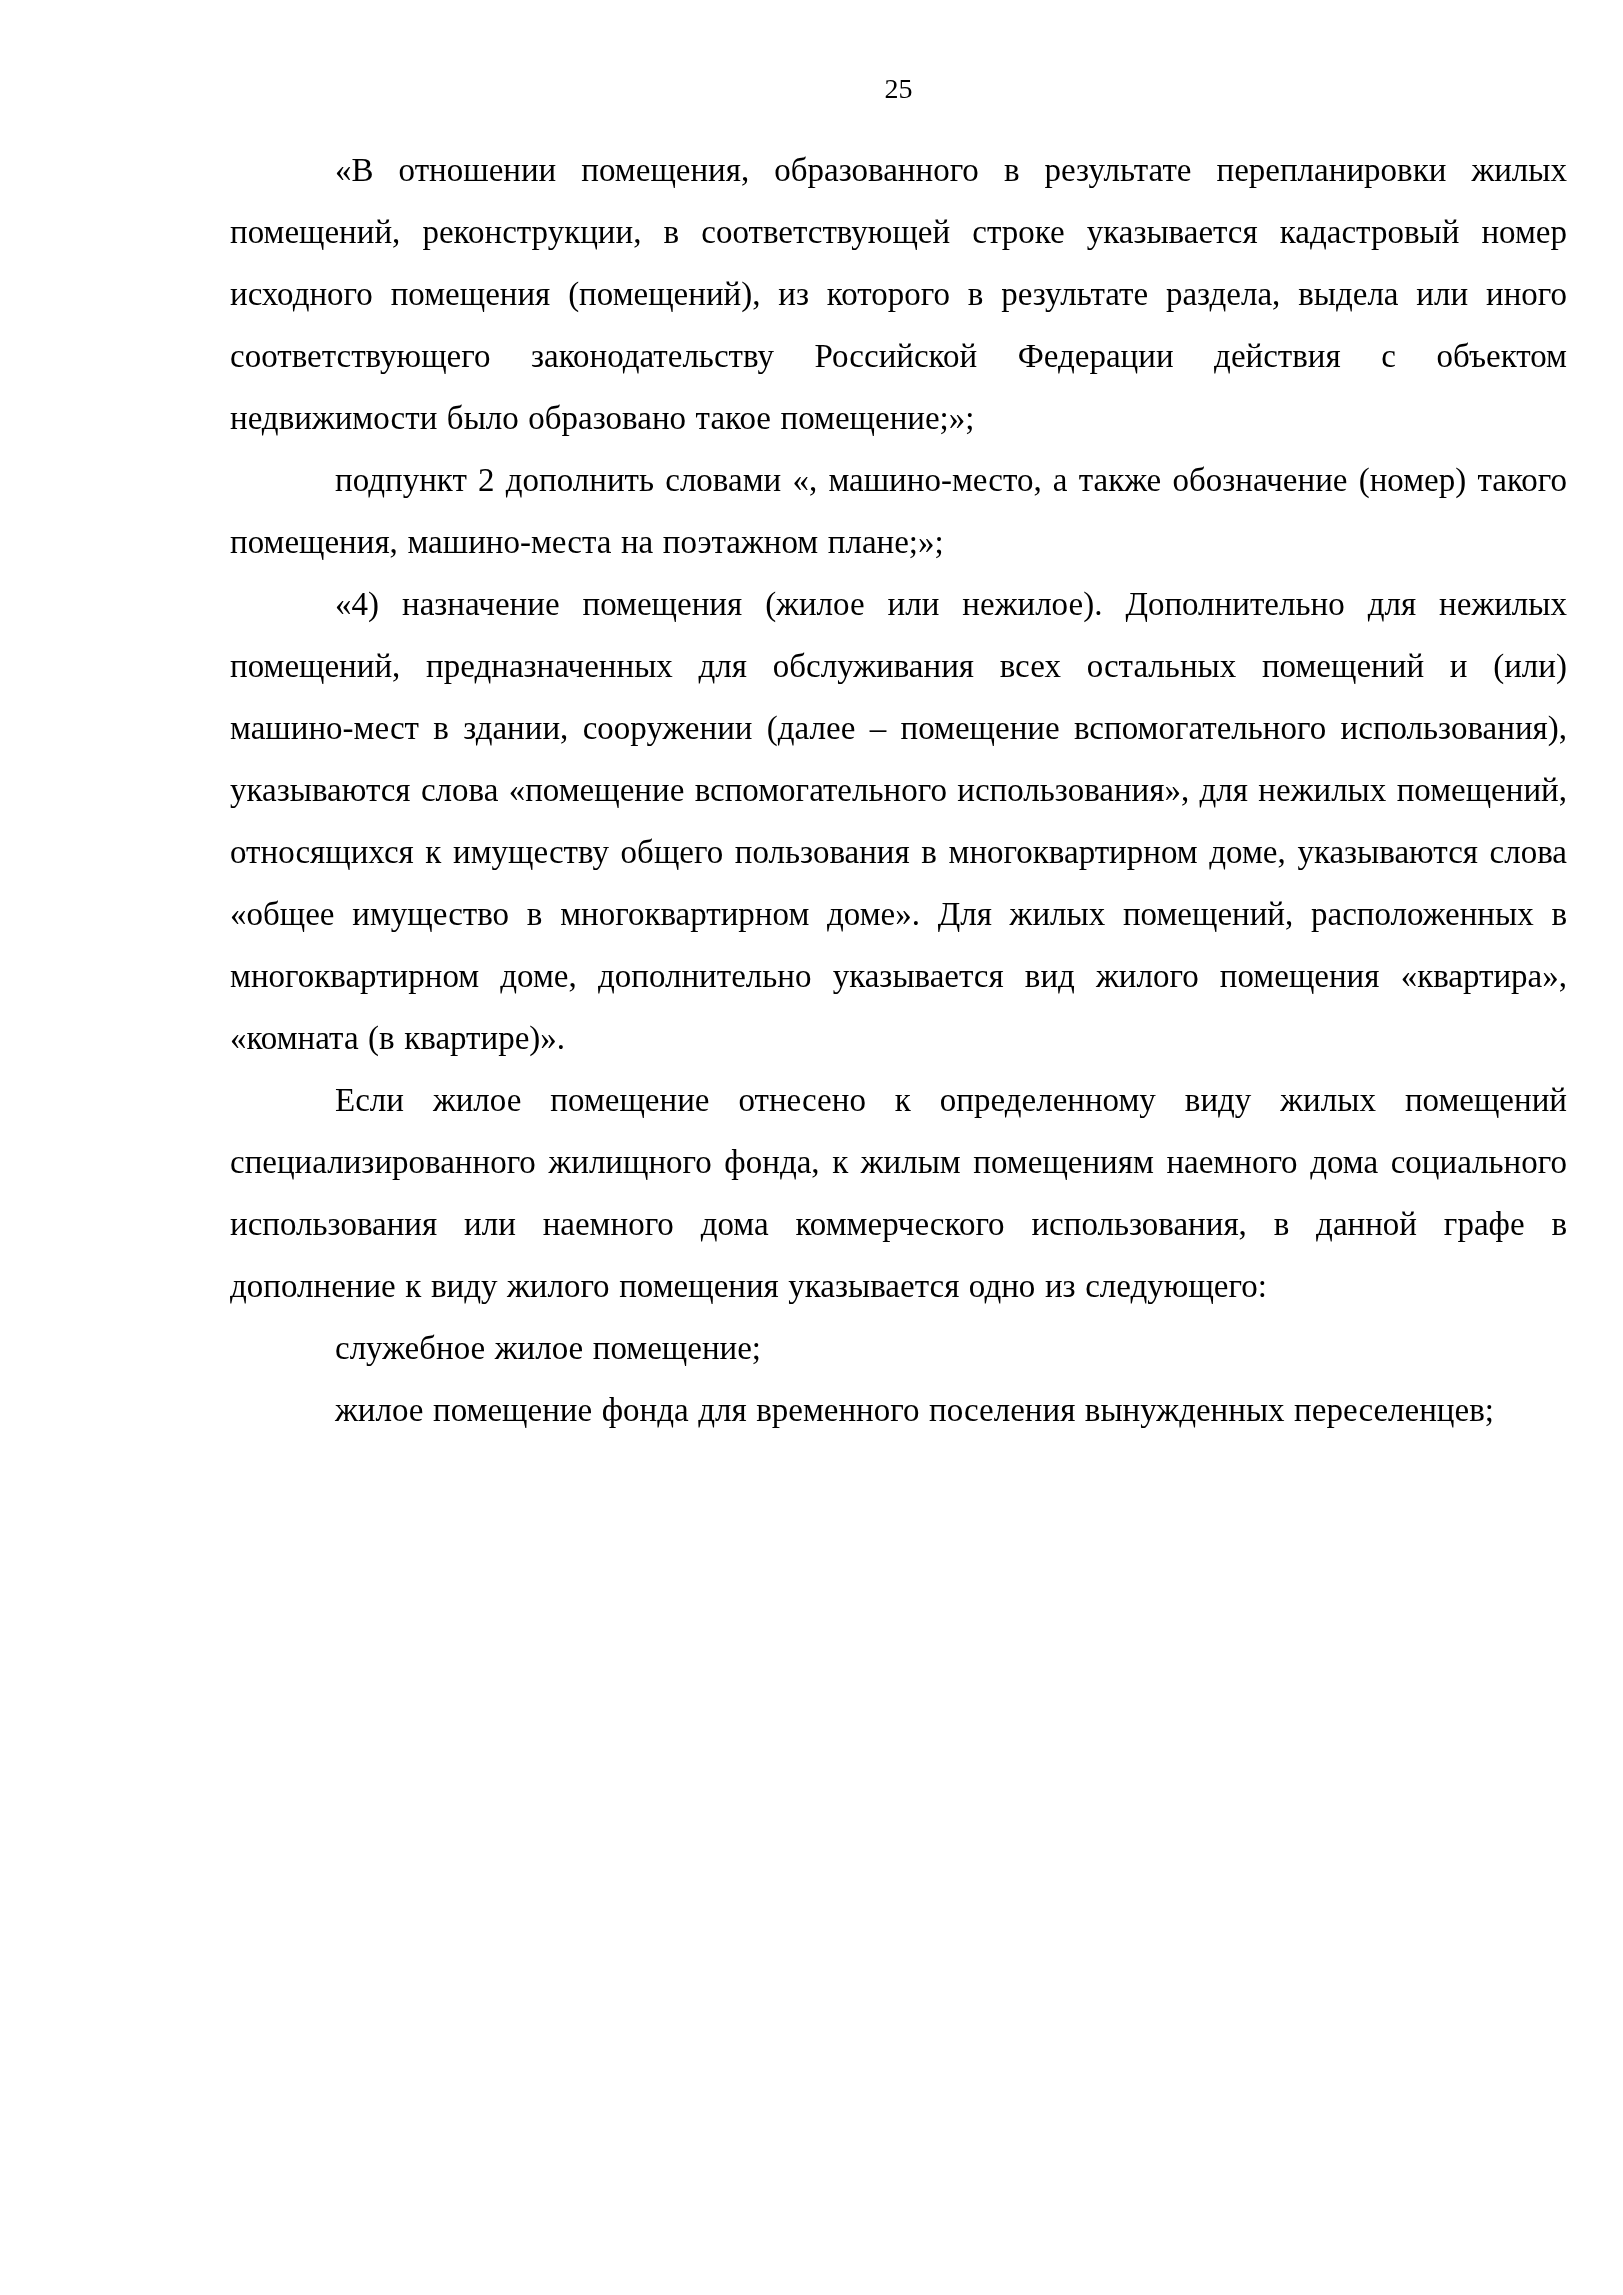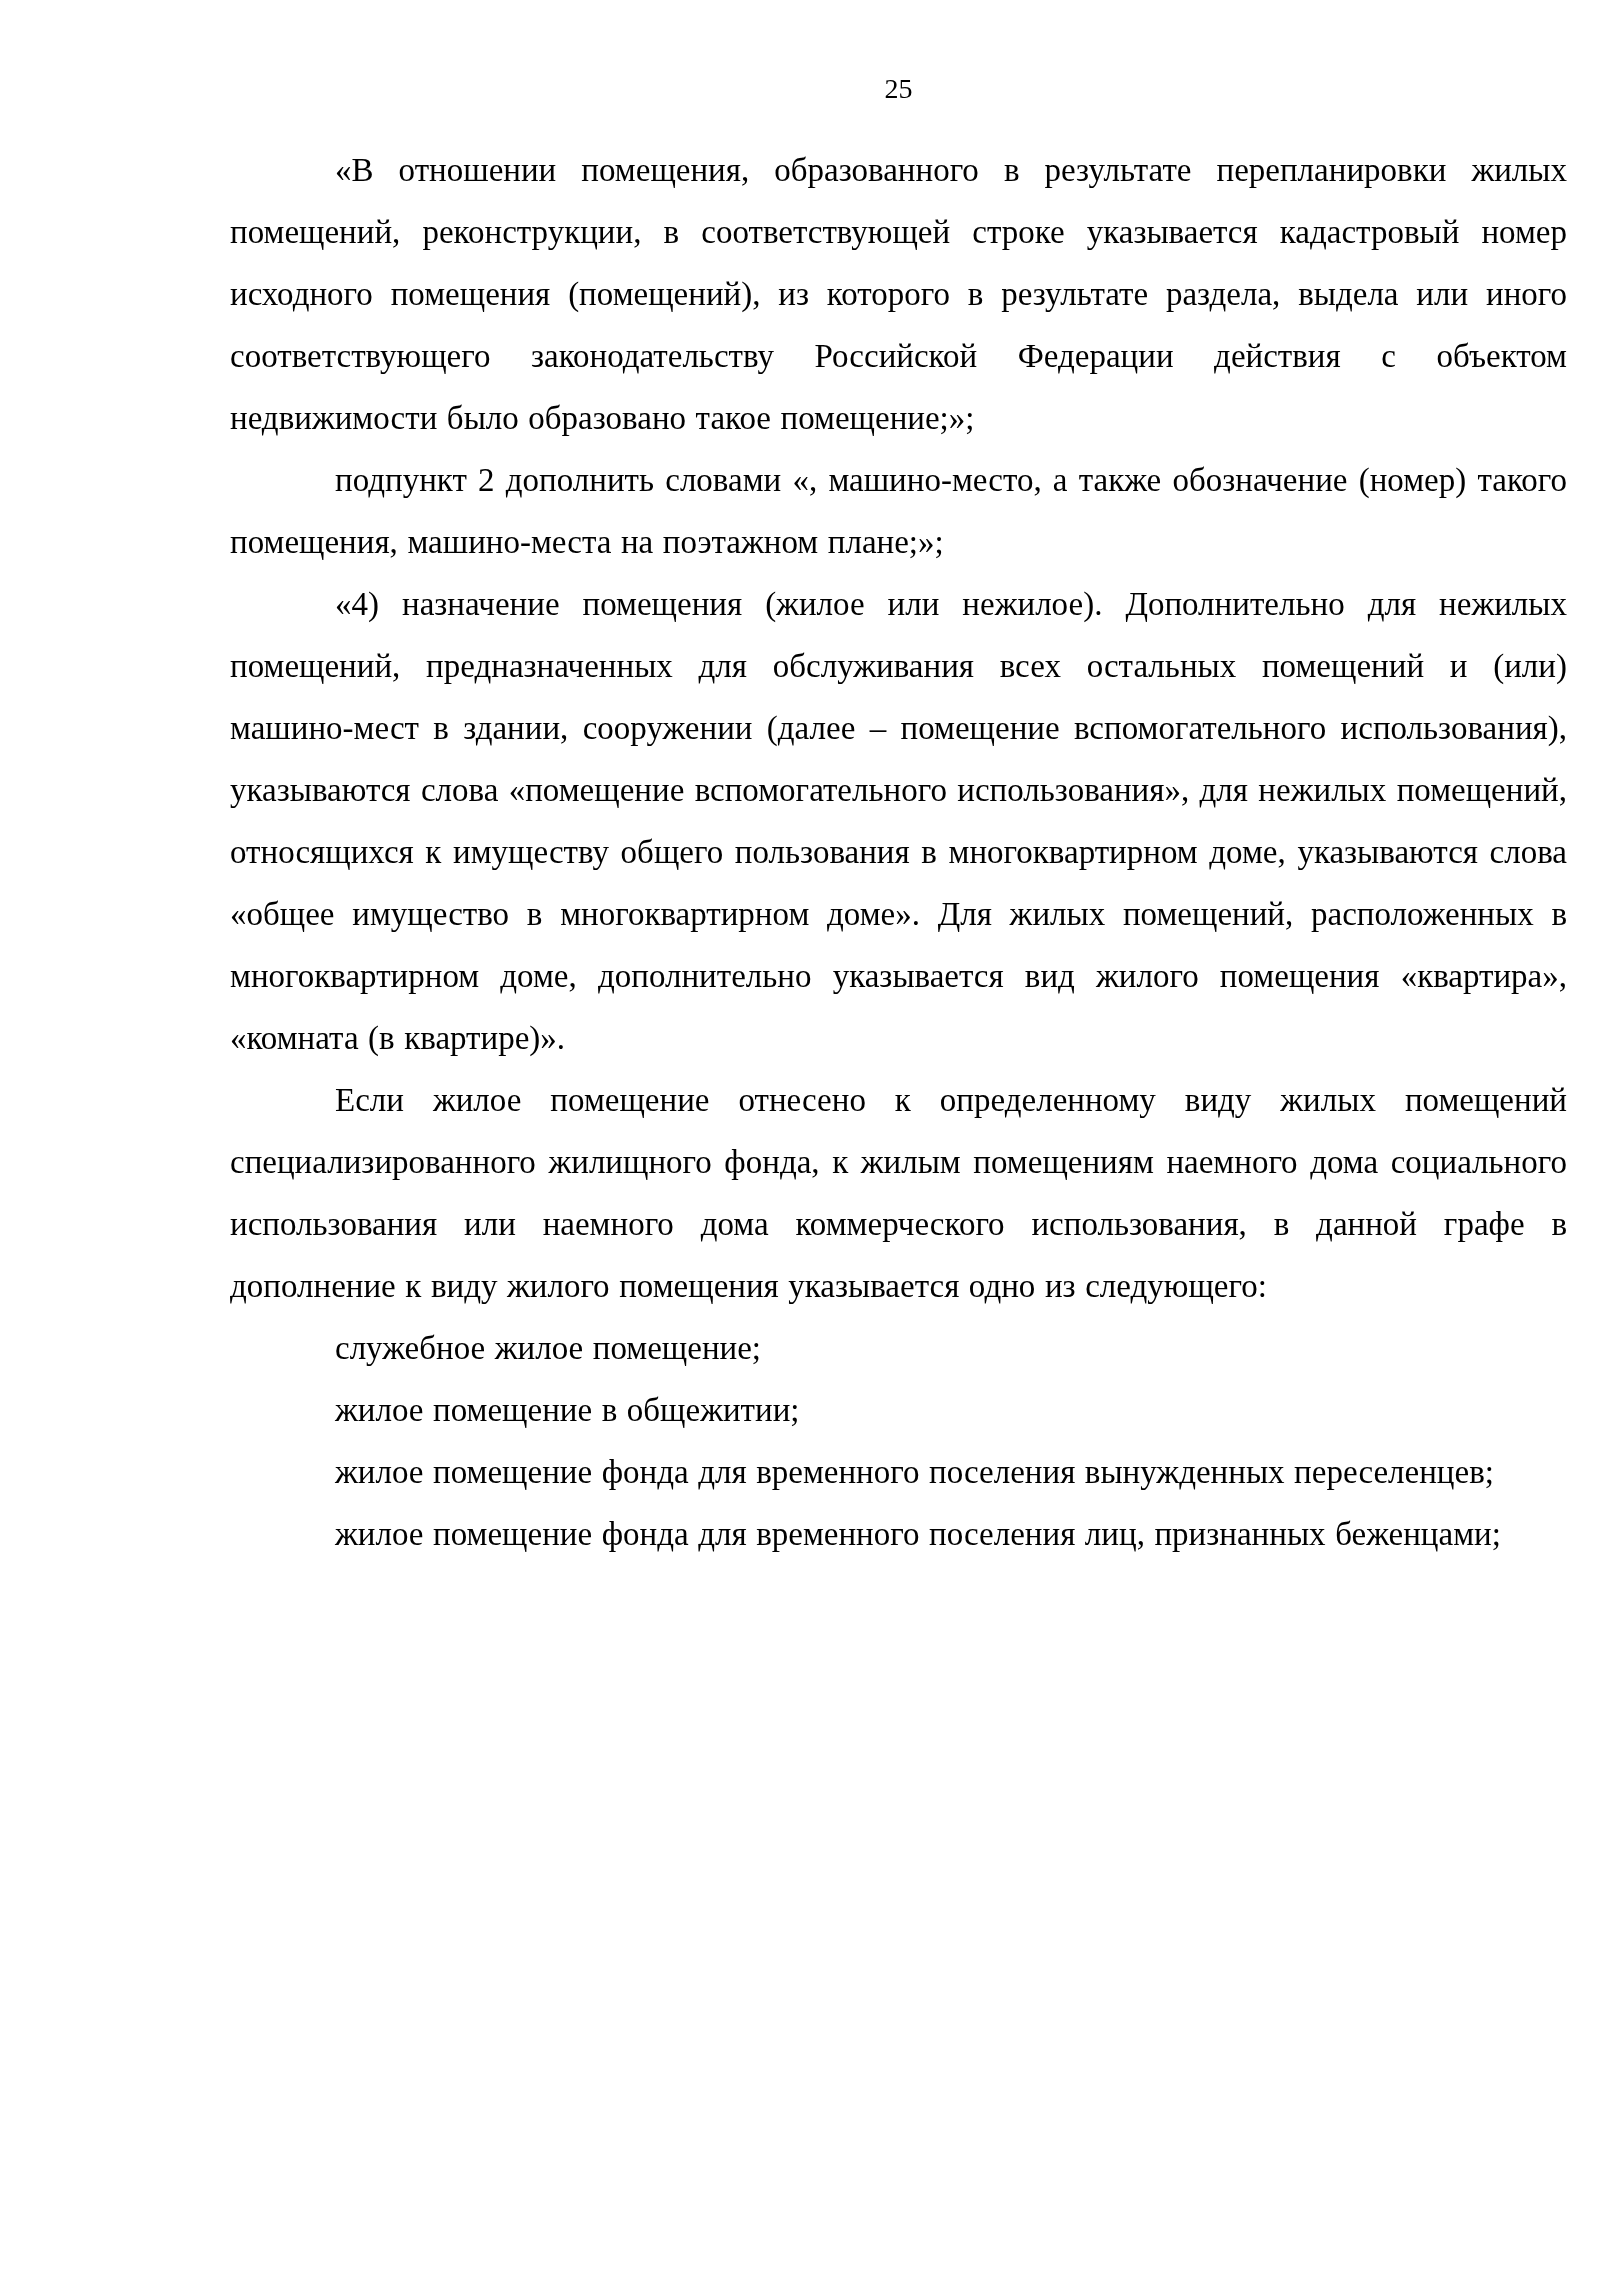--- a/index.html
+++ b/index.html
@@ -49,7 +49,6 @@
     <p class="para">«4) назначение помещения (жилое или нежилое). Дополнительно для нежилых помещений, предназначенных для обслуживания всех остальных помещений и (или) машино-мест в здании, сооружении (далее – помещение вспомогательного использования), указываются слова «помещение вспомогательного использования», для нежилых помещений, относящихся к имуществу общего пользования в многоквартирном доме, указываются слова «общее имущество в многоквартирном доме». Для жилых помещений, расположенных в многоквартирном доме, дополнительно указывается вид жилого помещения «квартира», «комната (в квартире)».</p>
     <p class="para">Если жилое помещение отнесено к определенному виду жилых помещений специализированного жилищного фонда, к жилым помещениям наемного дома социального использования или наемного дома коммерческого использования, в данной графе в дополнение к виду жилого помещения указывается одно из следующего:</p>
     <p class="para">служебное жилое помещение;</p>
-    <p class="para">жилое помещение в общежитии;</p>
     <p class="para">жилое помещение фонда для временного поселения вынужденных переселенцев;</p>
     <p class="para">жилое помещение фонда для временного поселения лиц, признанных беженцами;</p>
   </div>

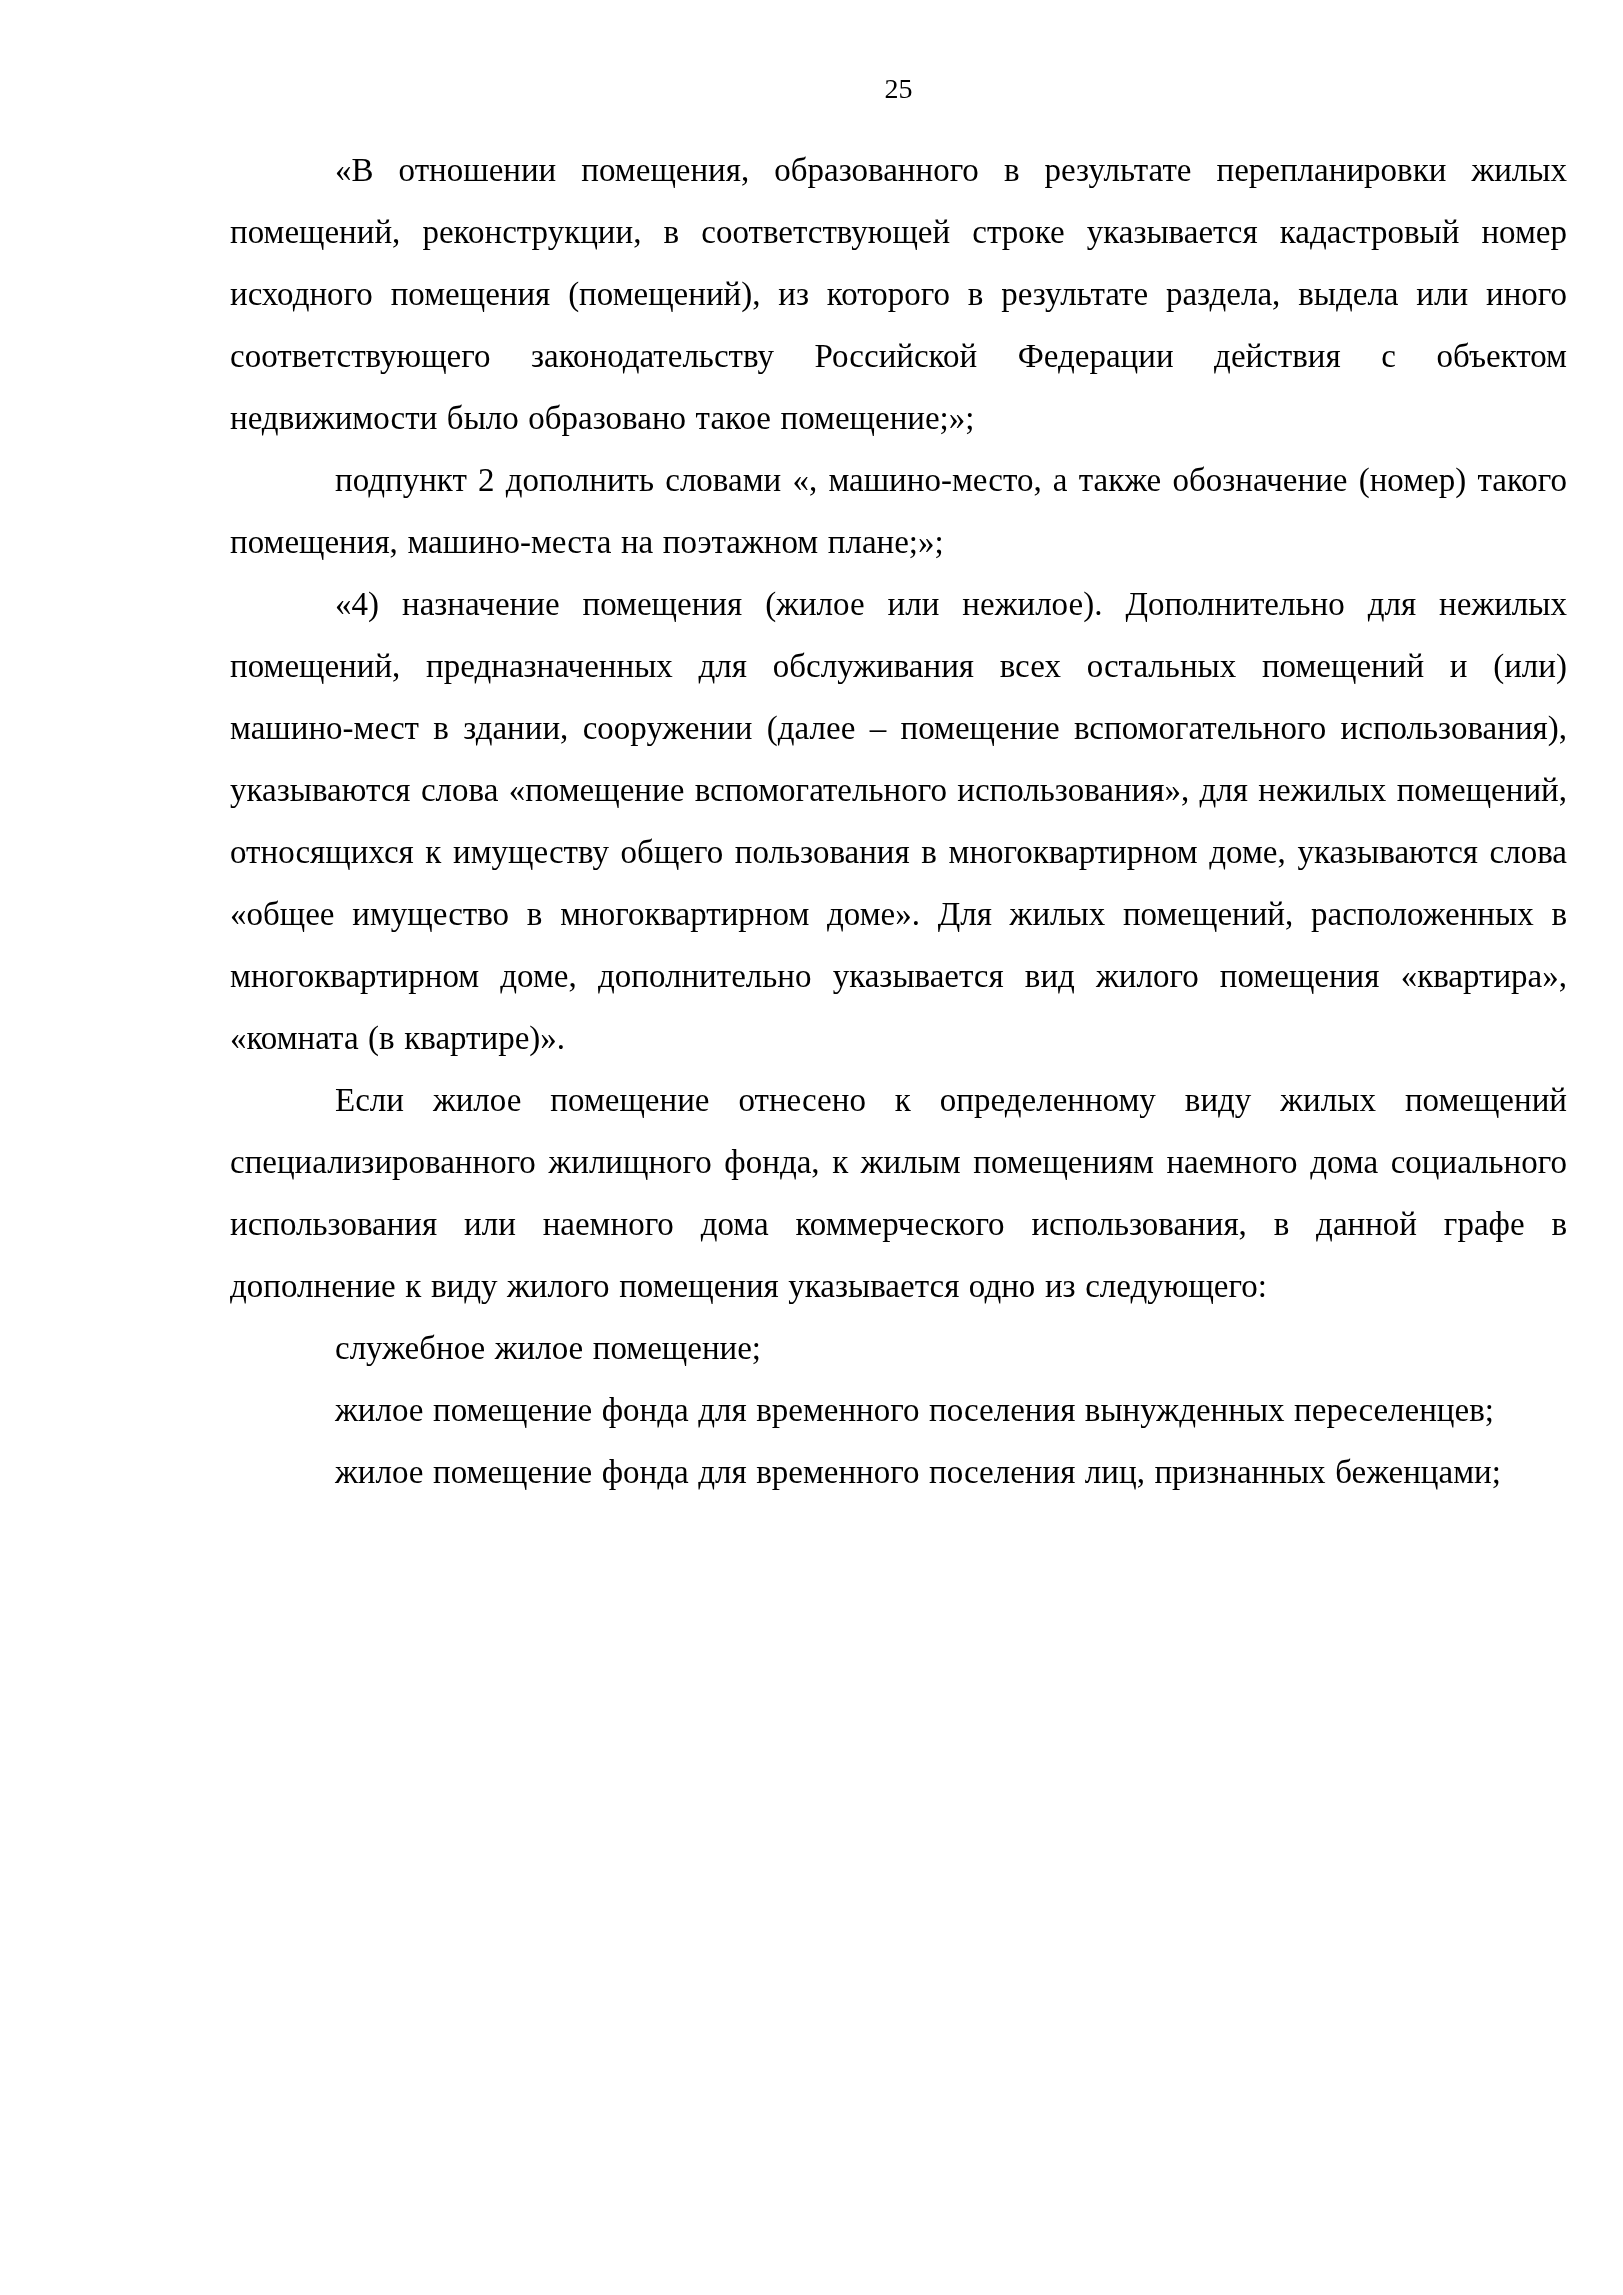--- a/index.html
+++ b/index.html
@@ -50,7 +50,6 @@
     <p class="para">Если жилое помещение отнесено к определенному виду жилых помещений специализированного жилищного фонда, к жилым помещениям наемного дома социального использования или наемного дома коммерческого использования, в данной графе в дополнение к виду жилого помещения указывается одно из следующего:</p>
     <p class="para">служебное жилое помещение;</p>
     <p class="para">жилое помещение фонда для временного поселения вынужденных переселенцев;</p>
-    <p class="para">жилое помещение фонда для временного поселения лиц, признанных беженцами;</p>
   </div>
 </div>
 

